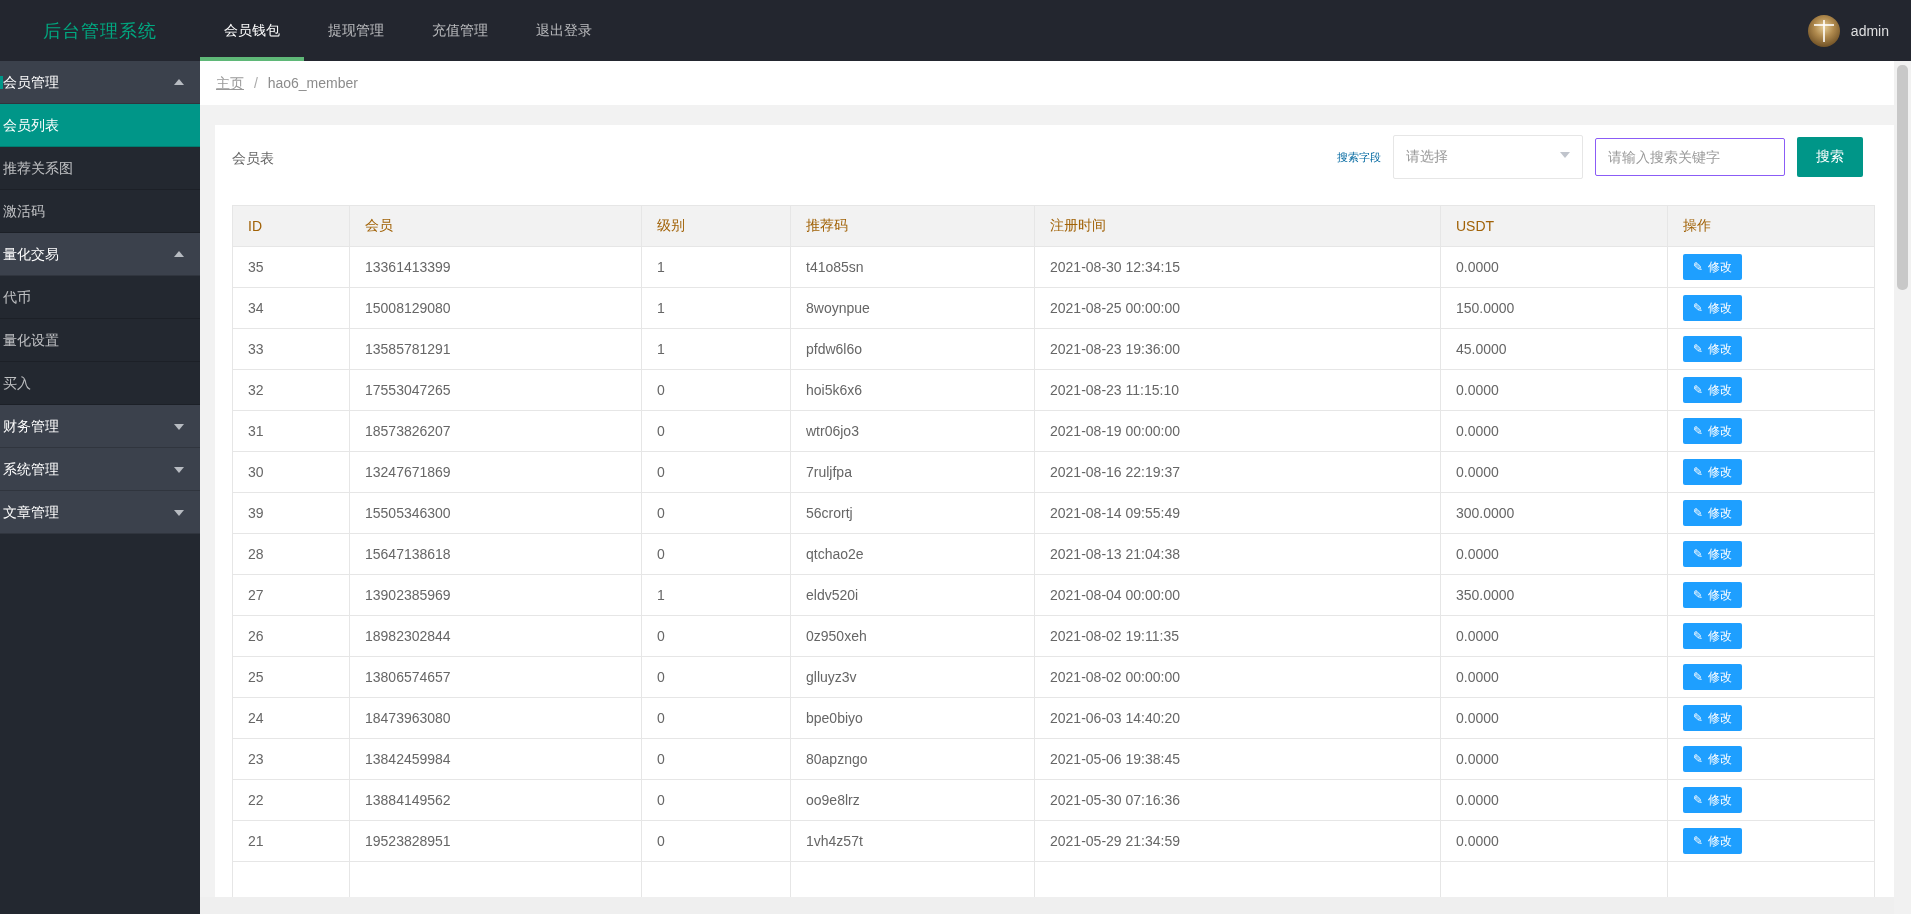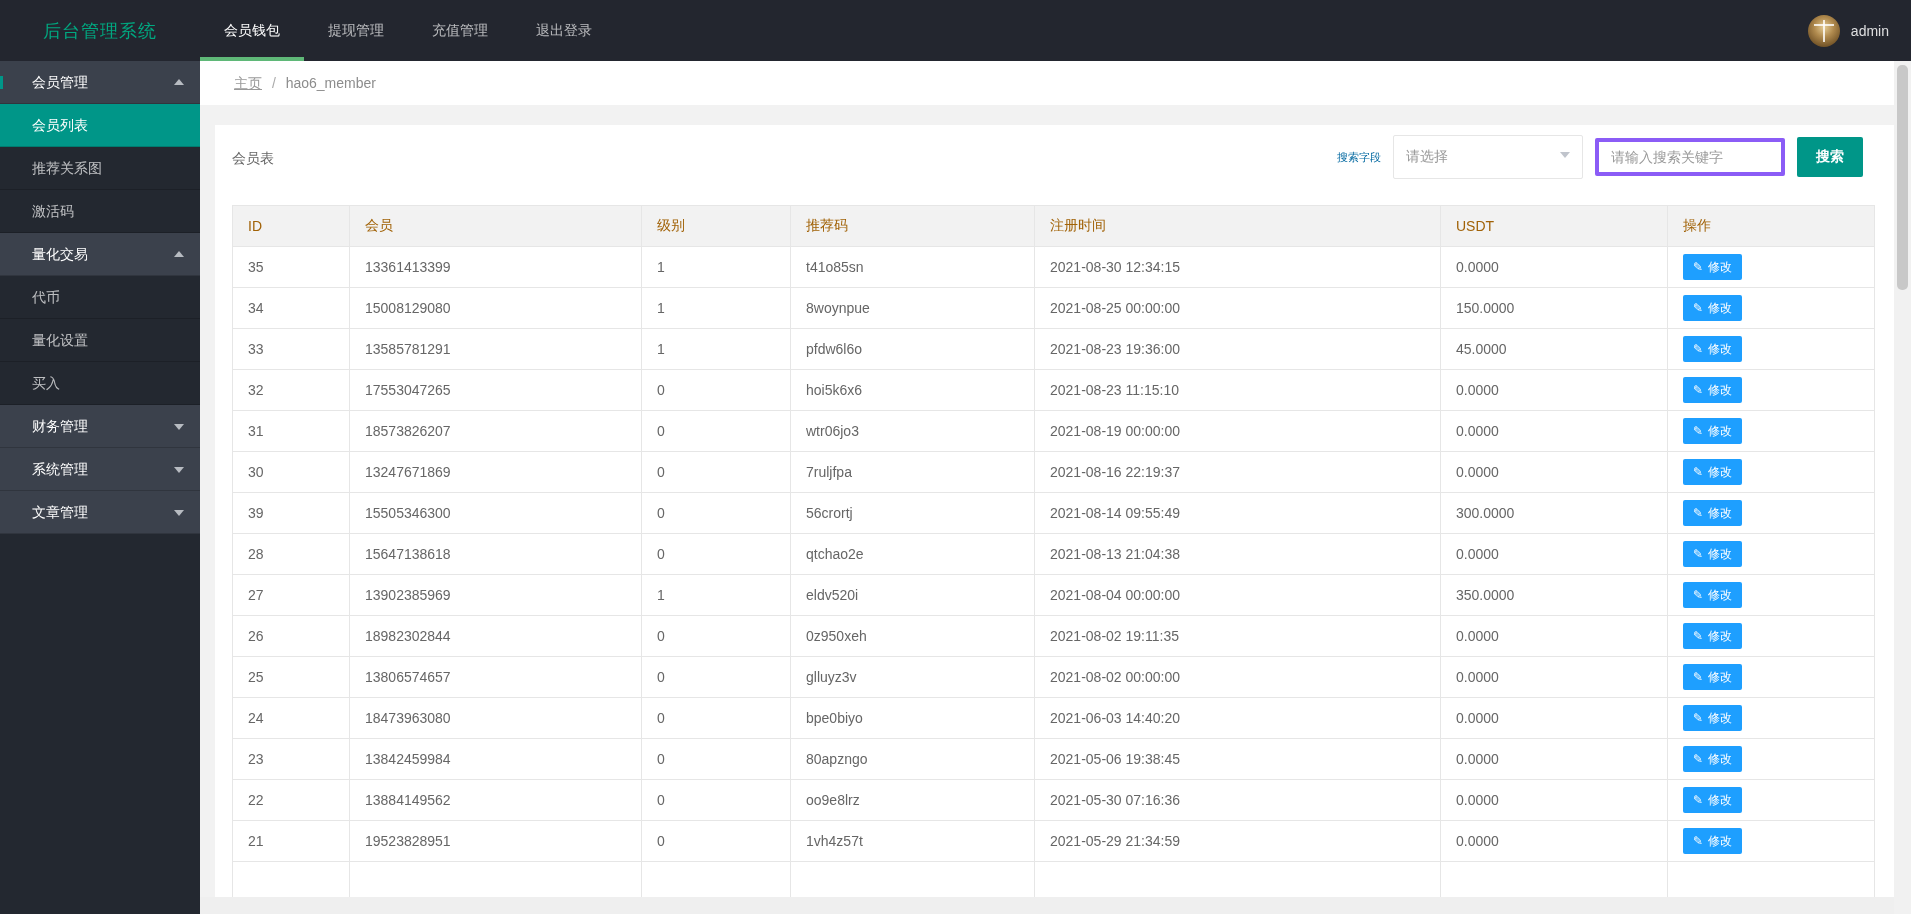--- a/index.html
+++ b/index.html
@@ -50,7 +50,7 @@
     background: #232830;
   }
   .side-item {
-    height: 43px; line-height: 43px; padding-left: 32px; position: relative;
+    height: 43px; line-height: 43px; padding-left: 3px; position: relative;
     color: rgba(255,255,255,.7); font-size: 14px; cursor: pointer;
     border-bottom: 1px solid rgba(0,0,0,.18);
   }

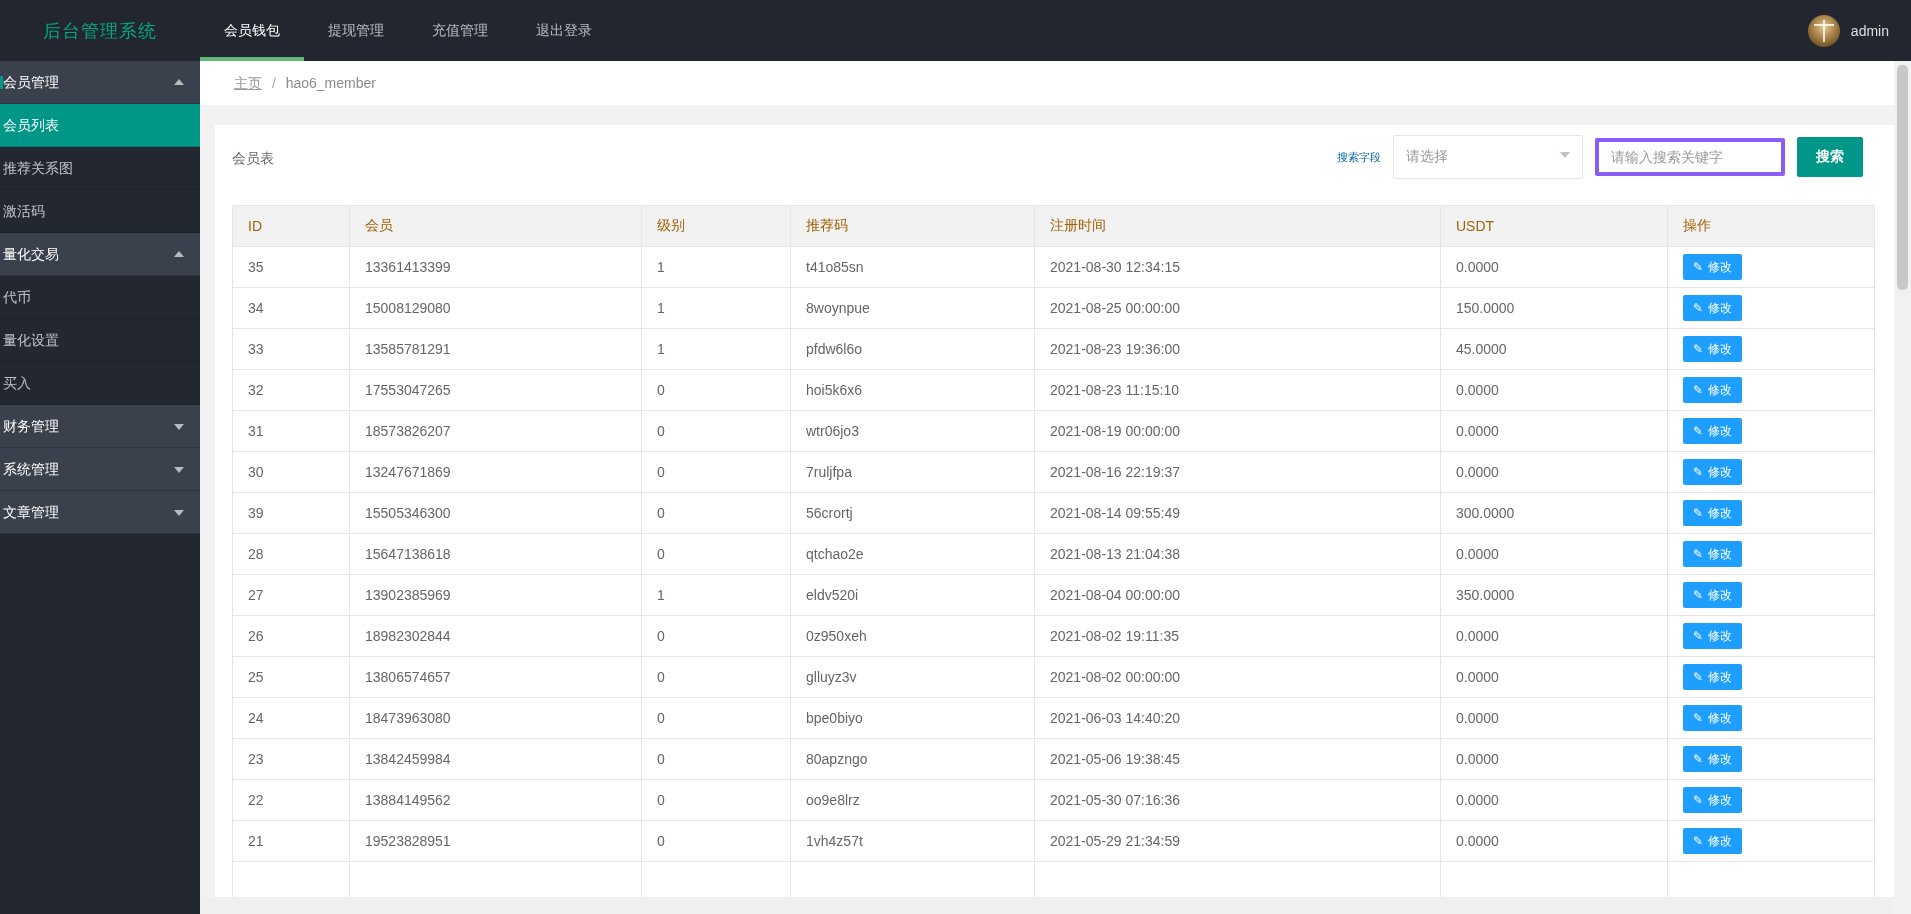--- a/index.html
+++ b/index.html
@@ -68,7 +68,7 @@
   
   .content { position: absolute; left: 200px; top: 61px; right: 0; bottom: 0; background: #f2f2f2; }
   .breadcrumb {
-    height: 44px; line-height: 44px; background: #fff; padding-left: 34px;
+    height: 44px; line-height: 44px; background: #fff; padding-left: 16px;
     font-size: 14px; color: #999;
   }
   .breadcrumb .home { text-decoration: underline; color: #999; cursor: pointer; }

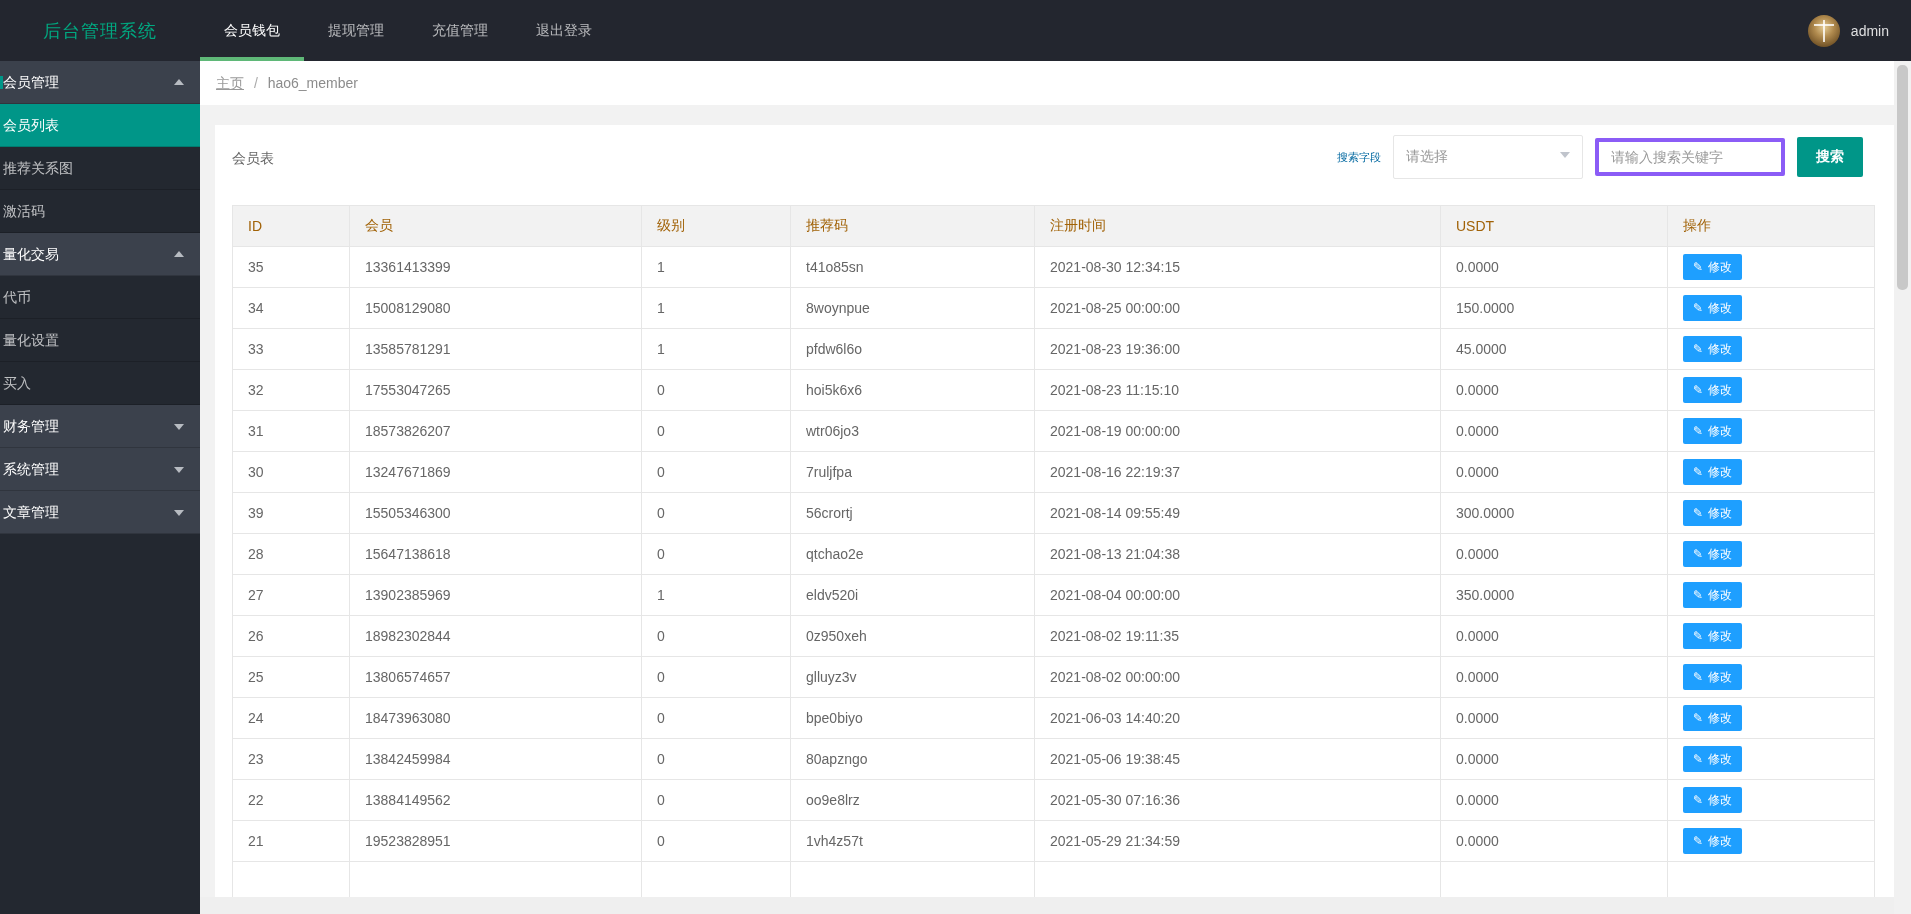--- a/index.html
+++ b/index.html
@@ -93,7 +93,7 @@
     border-top: 6px solid #c0c4cc;
   }
   .search-input {
-    width: 190px; height: 38px; border: 4px solid #8b5cf6; border-radius: 2px;
+    width: 190px; height: 38px; border: 1px solid #8b5cf6; border-radius: 2px;
     padding-left: 12px; font-size: 14px; color: #a16207; outline: none;
     font-family: "Liberation Sans", "DejaVu Sans", sans-serif;
   }

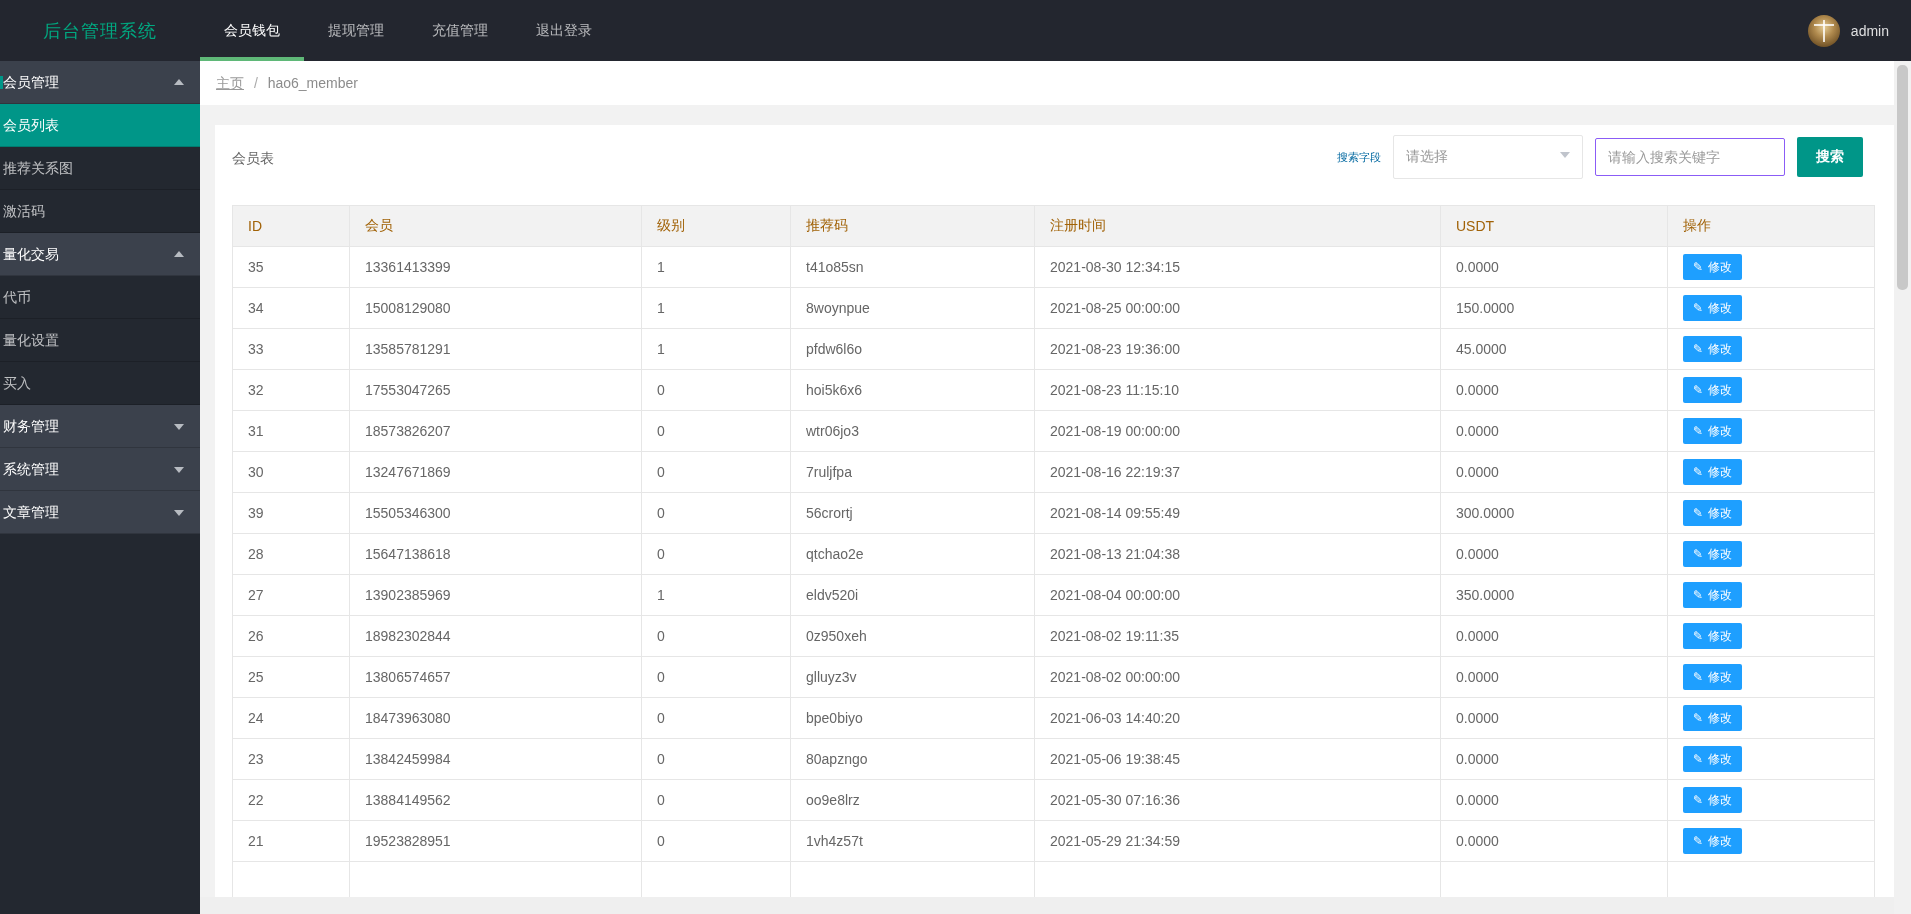--- a/index.html
+++ b/index.html
@@ -102,7 +102,6 @@
     width: 66px; height: 40px; border: none; border-radius: 2px;
     background: var(--search-btn, #009688); color: #fff; font-size: 14px; cursor: pointer;
     font-family: "Liberation Sans", "DejaVu Sans", sans-serif;
-    font-weight: bold;
   }
   
   table.member {

